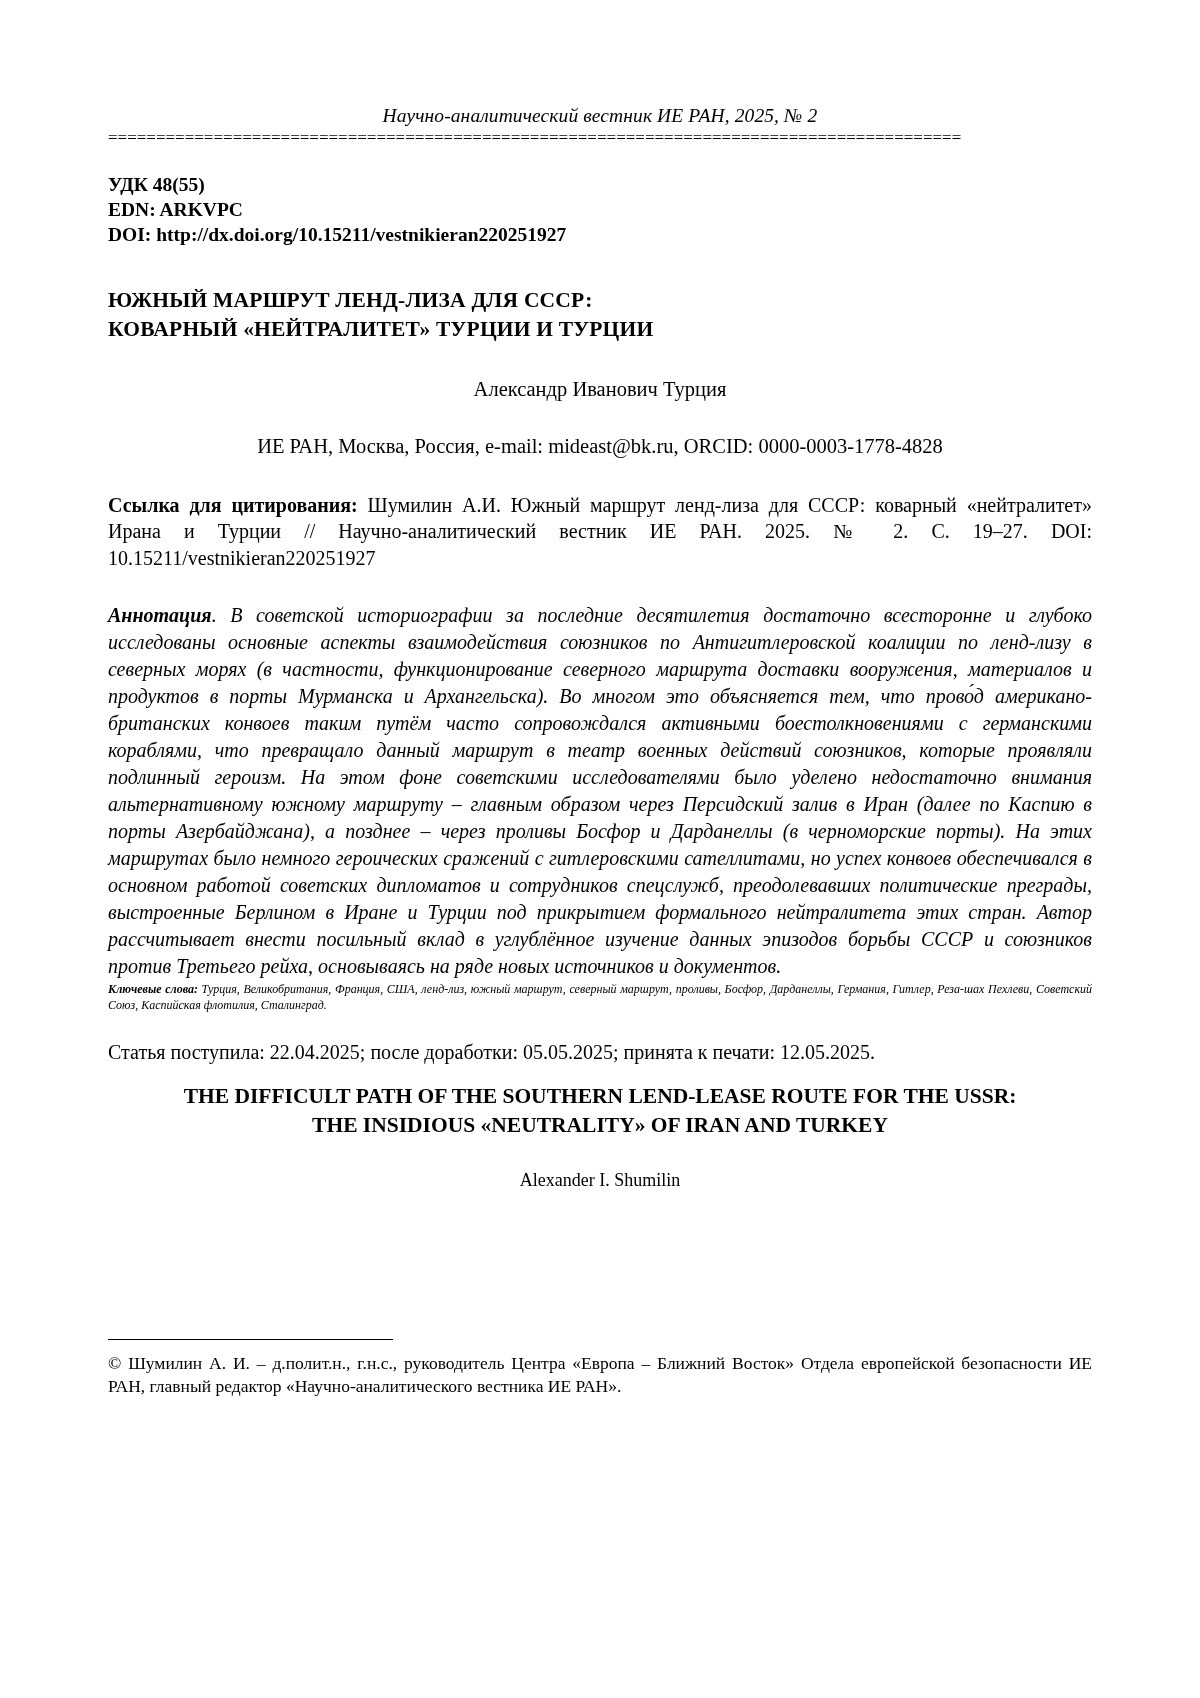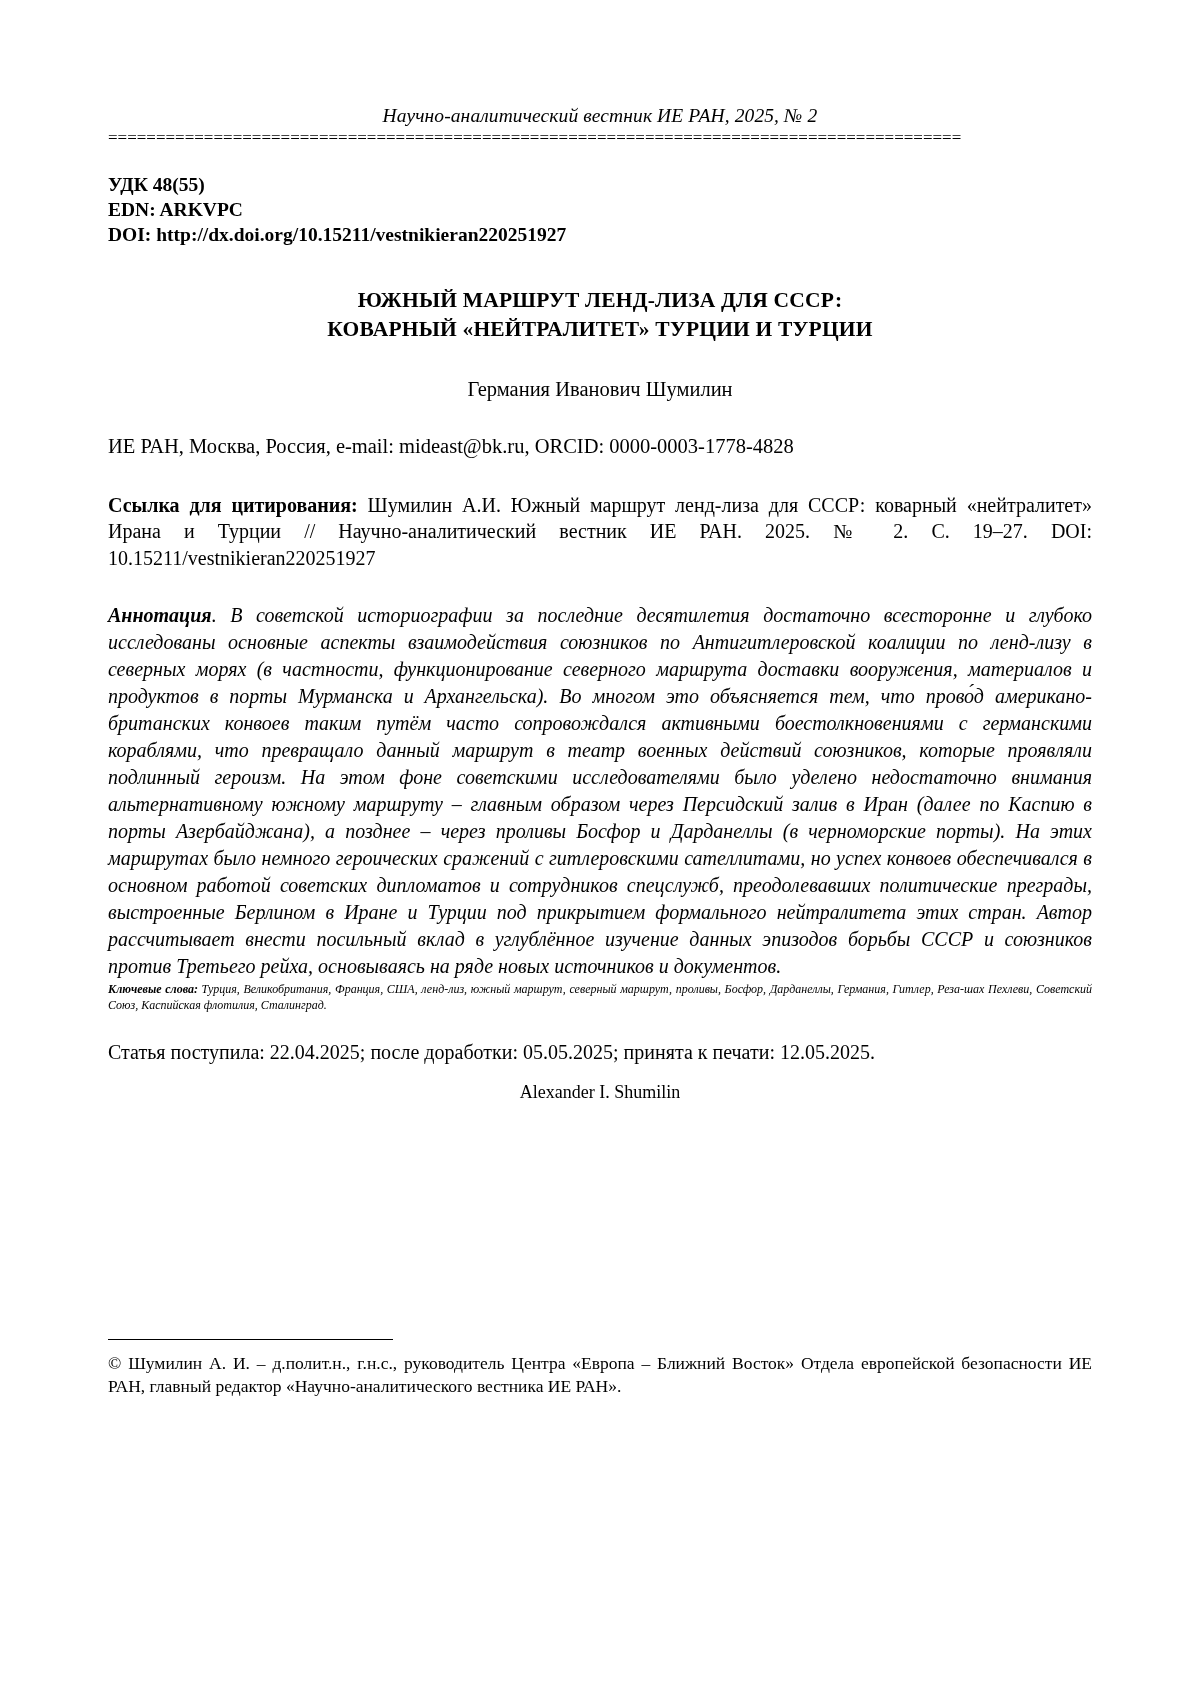--- a/index.html
+++ b/index.html
@@ -47,7 +47,7 @@
     margin-bottom: 38px;
   }
   .title {
-    text-align: center;
+    text-align: left;
     font-weight: bold;
     font-size: 21.5px;
     line-height: 1.35;

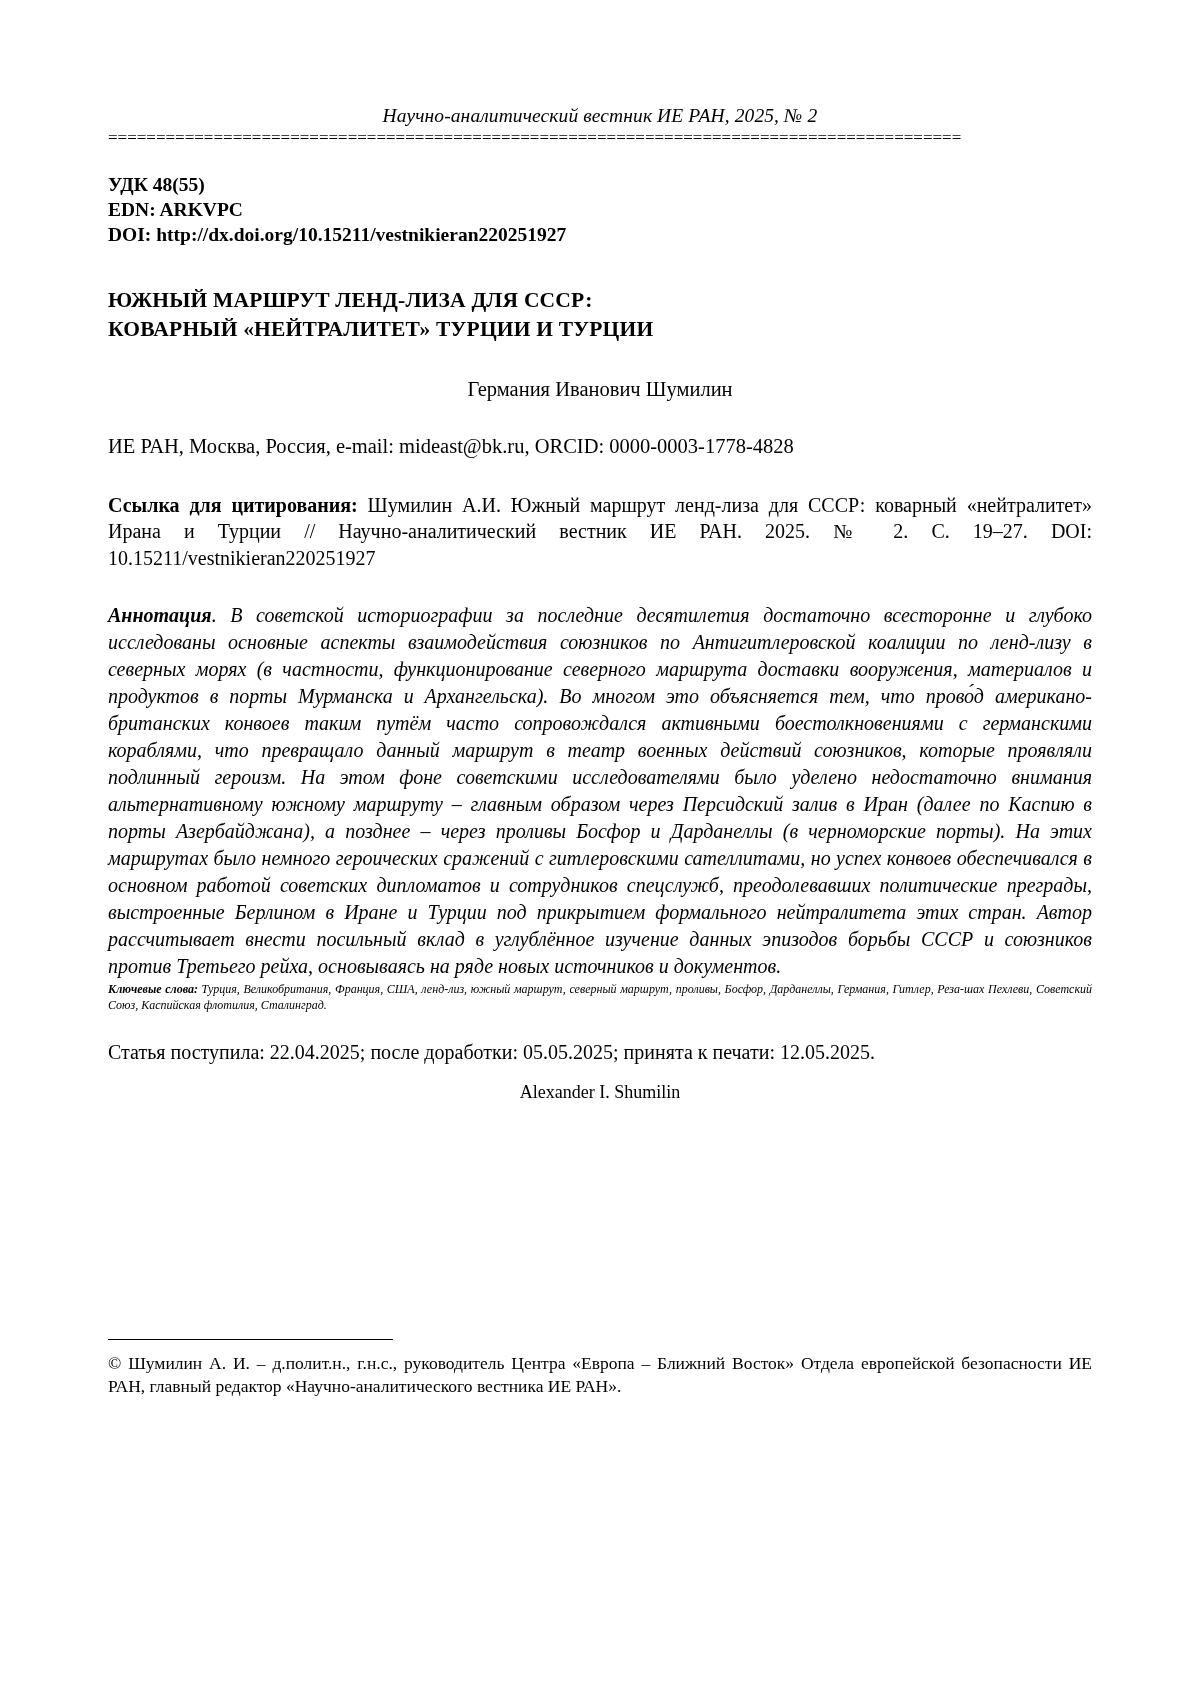--- a/index.html
+++ b/index.html
@@ -151,7 +151,7 @@
     <div>КОВАРНЫЙ «НЕЙТРАЛИТЕТ» ТУРЦИИ И ТУРЦИИ</div>
   </div>
 
-  <div class="author">Германия Иванович Шумилин</div>
+  <div class="author">Александр Иванович Турция</div>
 
   <div class="affiliation">ИЕ РАН, Москва, Россия, e-mail: mideast@bk.ru, ORCID: 0000-0003-1778-4828</div>
 

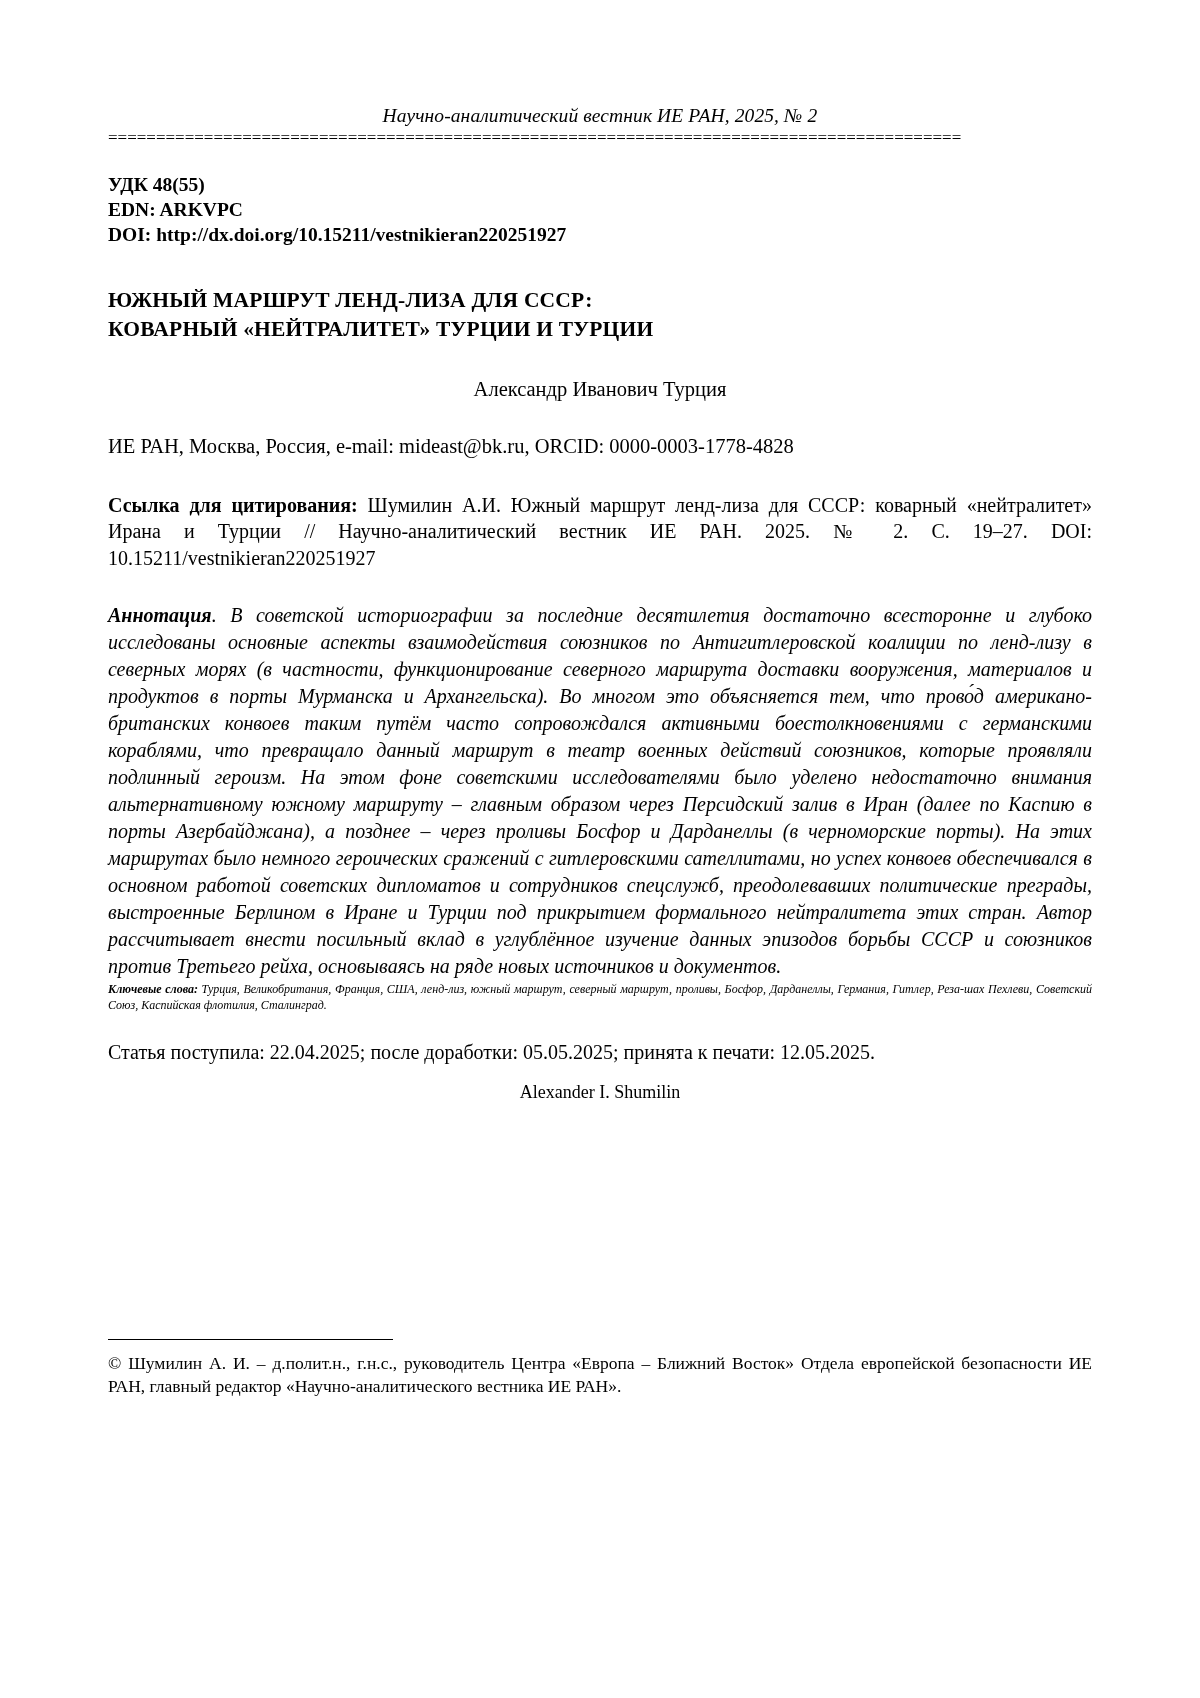--- a/index.html
+++ b/index.html
@@ -60,7 +60,7 @@
     margin-bottom: 34px;
   }
   .affiliation {
-    text-align: left;
+    text-align: center;
     font-size: 20.5px;
     margin-bottom: 34px;
   }

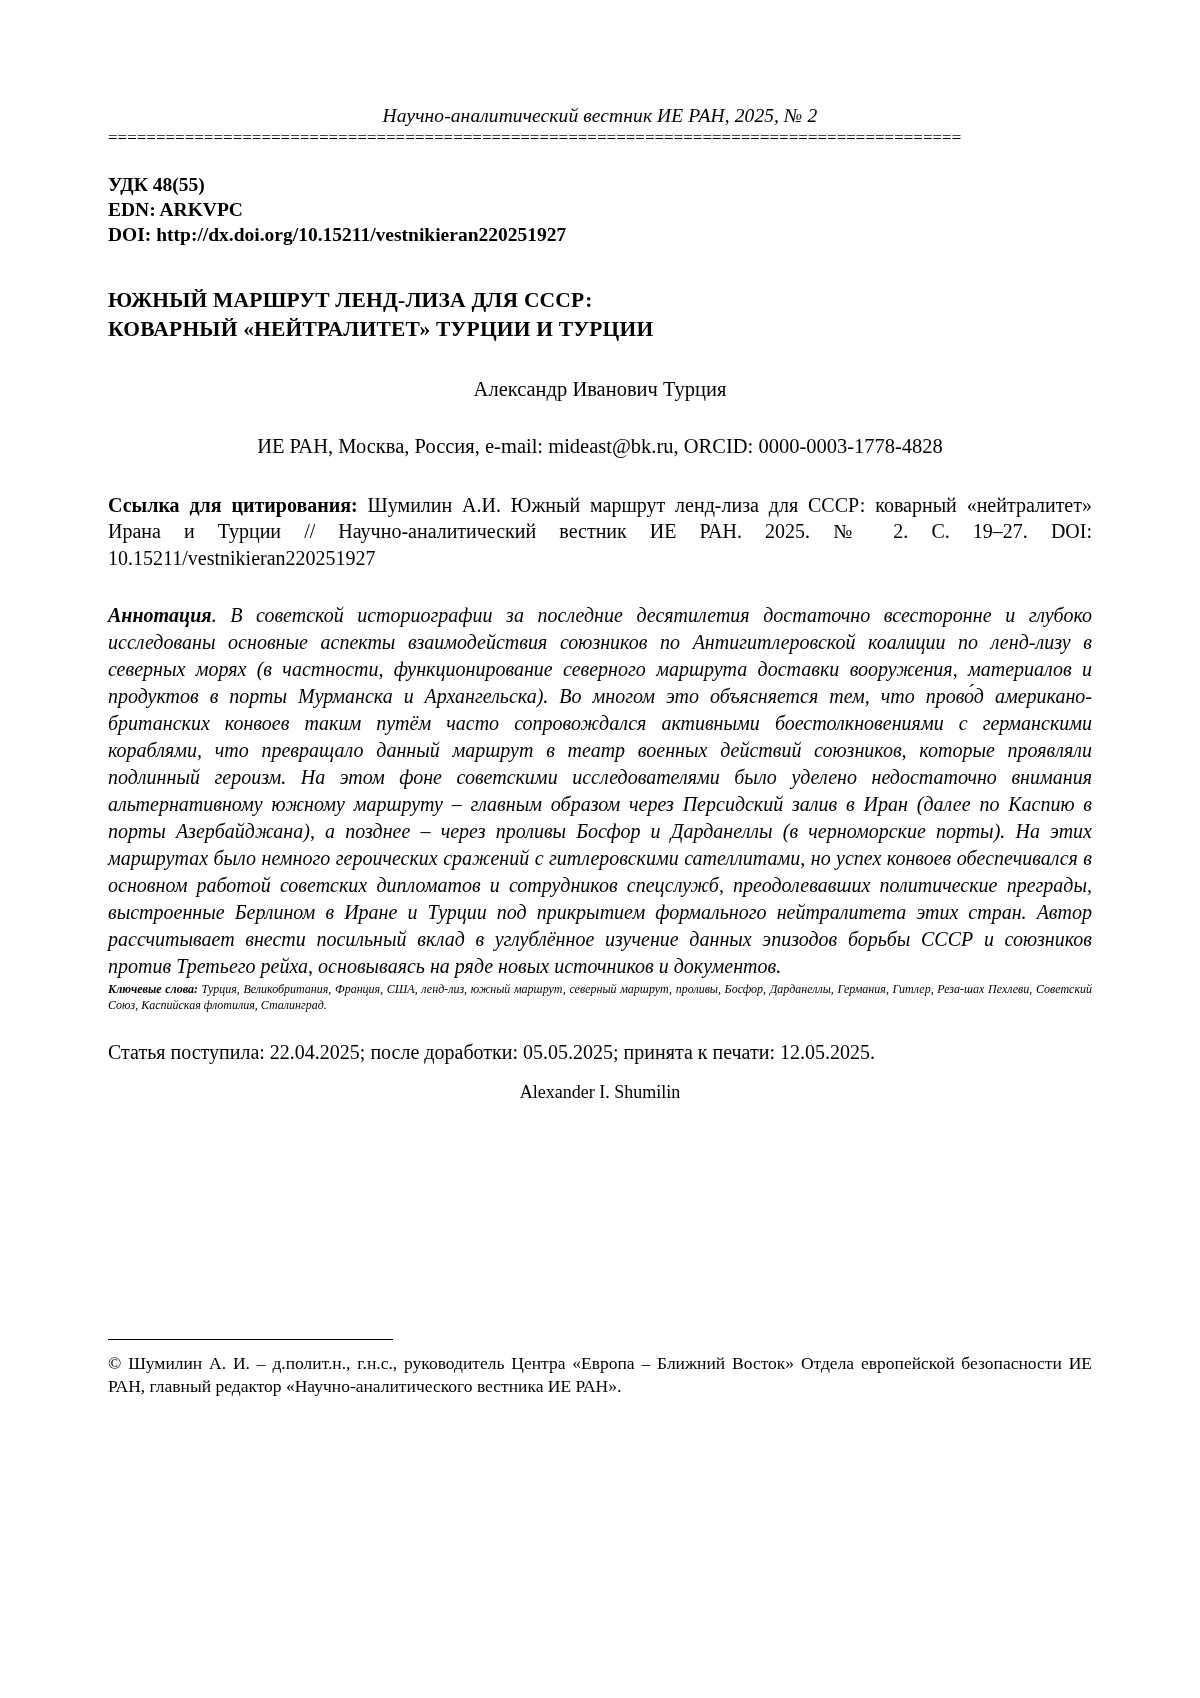--- a/index.html
+++ b/index.html
@@ -169,6 +169,10 @@
 
   <div class="dates">Статья поступила: 22.04.2025; после доработки: 05.05.2025; принята к печати: 12.05.2025.</div>
 
+  <div class="title-en">
+    <div>THE DIFFICULT PATH OF THE SOUTHERN LEND-LEASE ROUTE FOR THE USSR:</div>
+    <div>THE INSIDIOUS «NEUTRALITY» OF IRAN AND TURKEY</div>
+  </div>
 
   <div class="author-en">Alexander I. Shumilin</div>
 

